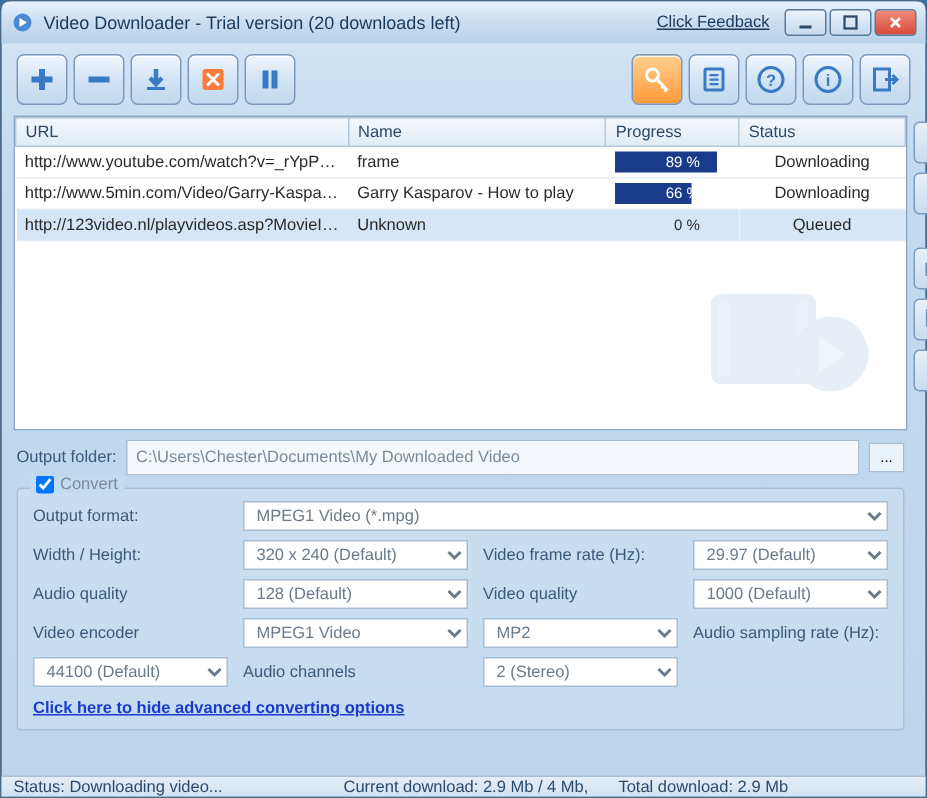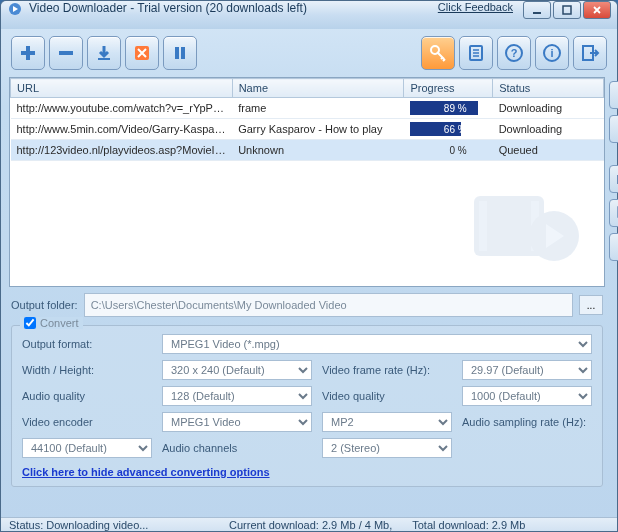--- a/index.html
+++ b/index.html
@@ -5,7 +5,7 @@
 * { box-sizing: border-box; margin: 0; padding: 0; font-family: "Segoe UI", Tahoma, sans-serif; }
 body { background: #3a6ea5; width: 618px; height: 532px; overflow: hidden; }
 .window { width: 618px; height: 532px; background: linear-gradient(to bottom, #d6e7f7 0%, #c3dbf0 20%, #bcd5ed 100%); border: 1px solid #4a6a8a; border-radius: 6px 6px 0 0; display: flex; flex-direction: column; }
-.titlebar { height: 28px; background: linear-gradient(to bottom, #e8f1fa 0%, #c9ddf1 50%, #b8d2ea 100%); display: flex; align-items: flex-start; padding: 0 6px; border-radius: 6px 6px 0 0; }
+.titlebar { height: 28px; background: linear-gradient(to bottom, #e8f1fa 0%, #c9ddf1 50%, #b8d2ea 100%); display: flex; align-items: center; padding: 0 6px; border-radius: 6px 6px 0 0; }
 .titlebar-icon { width: 16px; height: 16px; margin-right: 6px; display: flex; align-items: center; justify-content: center; }
 .titlebar-text { font-size: 12px; color: #1a3a5a; flex: 1; }
 .titlebar-link { font-size: 11px; color: #1a3a5a; text-decoration: underline; margin-right: 10px; cursor: pointer; }

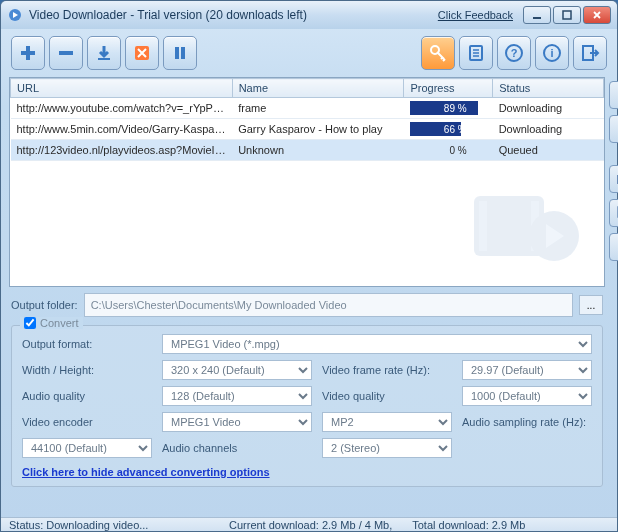--- a/index.html
+++ b/index.html
@@ -27,7 +27,7 @@
 .col-url { width: 200px; max-width: 200px; }
 .col-name { width: 155px; max-width: 155px; }
 .col-prog { width: 80px; }
-.col-stat { width: 100px; }
+.col-stat { width: 100px; text-align: center; }
 .progress-cell { position: relative; height: 14px; }
 .progress-bar { position: absolute; left: 0; top: 0; bottom: 0; background: #1a3a8a; }
 .progress-text { position: absolute; right: 20px; top: 0; bottom: 0; display: flex; align-items: center; font-size: 10px; }

